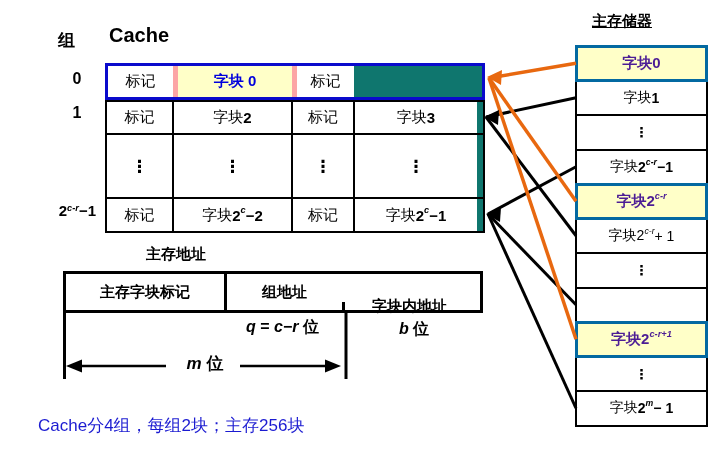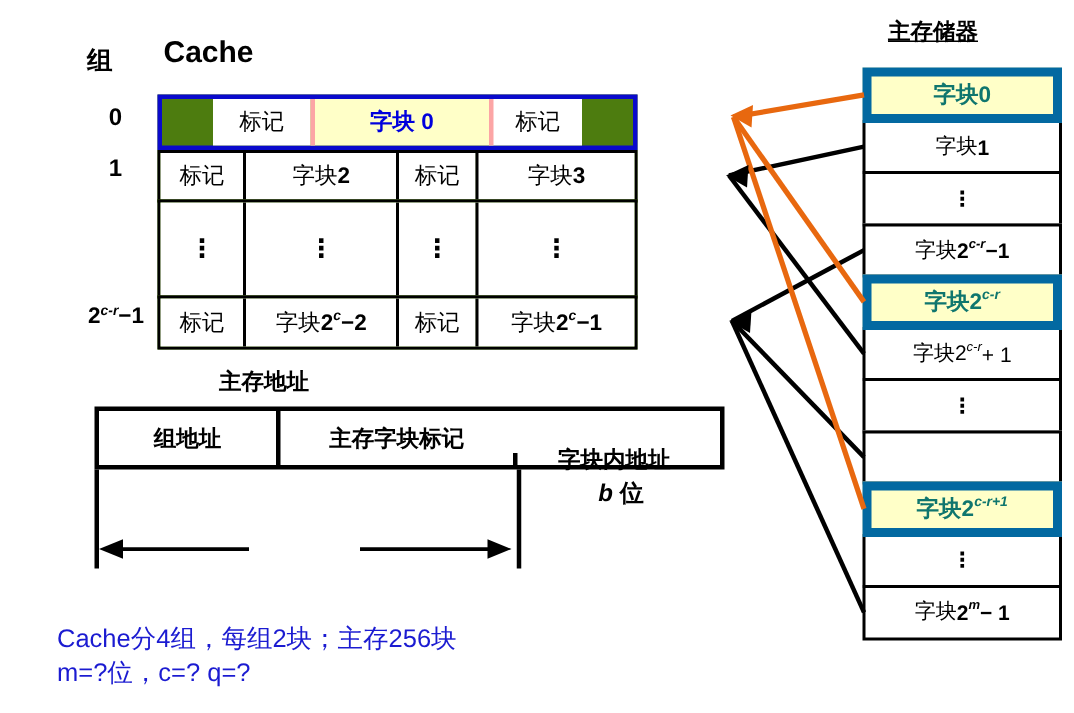--- a/index.html
+++ b/index.html
@@ -24,7 +24,7 @@
   .mcell{position:absolute;left:575px;width:133px;box-sizing:border-box;border:2px solid #000;
          background:#fff;display:flex;align-items:center;justify-content:center;font-size:14px;
          white-space:nowrap;z-index:1;}
-  .mcell.hl{border:6px solid #0369a1;background:#ffffc8;color:#0f766e;font-weight:bold;font-size:15px;z-index:2;}
+  .mcell.hl{border:3px solid #0369a1;background:#ffffc8;color:#4c1d95;font-weight:bold;font-size:15px;z-index:2;}
   
   .atable{position:absolute;left:63px;top:271px;width:420px;height:42px;display:flex;
           border:3px solid #000;box-sizing:border-box;background:#fff;}

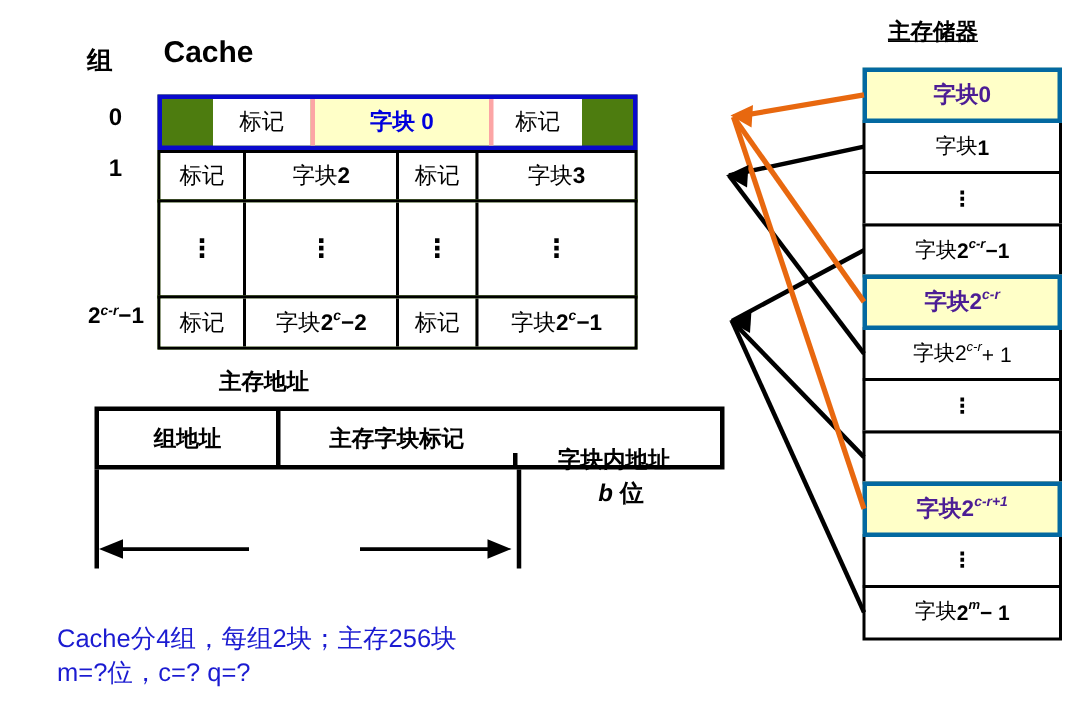--- a/index.html
+++ b/index.html
@@ -10,7 +10,7 @@
   .i{font-style:italic;}
   .sup{font-size:62%;position:relative;top:-0.55em;letter-spacing:0;}
   
-  .crow{position:absolute;left:105px;width:320px;display:flex;box-sizing:border-box;background:#4d7c0f;justify-content:center;}
+  .crow{position:absolute;left:105px;width:380px;display:flex;box-sizing:border-box;background:#0f766e;}
   .crow.black{border:2px solid #000;}
   .crow.blue{border:3px solid #0a0acc;}
   .ccell{box-sizing:border-box;display:flex;align-items:center;justify-content:center;

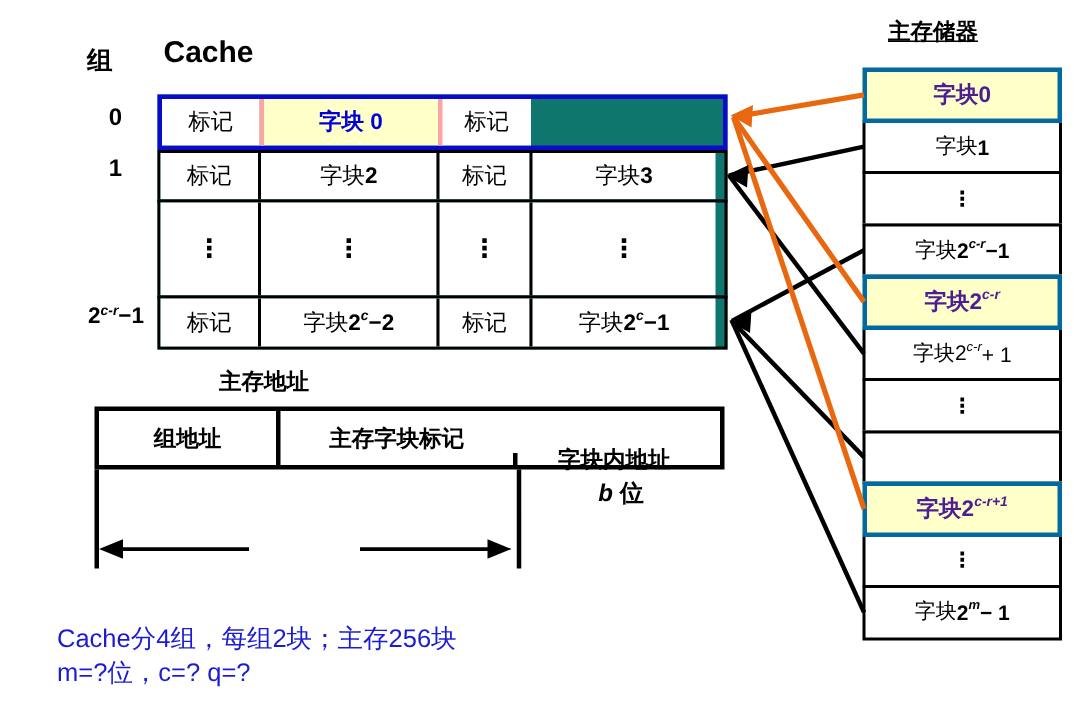--- a/index.html
+++ b/index.html
@@ -16,7 +16,7 @@
   .ccell{box-sizing:border-box;display:flex;align-items:center;justify-content:center;
          font-size:15px;white-space:nowrap;background:#fff;}
   .crow.black .ccell + .ccell{border-left:2px solid #000;}
-  .crow.blue .ccell + .ccell{border-left:3px solid #fca5a5;}
+  .crow.blue .ccell + .ccell{border-left:5px solid #fca5a5;}
   .c0{flex:0 1 65px;} .c1{flex:0 1 119px;} .c2{flex:0 1 62px;} .c3{flex:0 1 124px;}
   .yellow{background:#ffffc8;color:#0000dd;font-weight:bold;}
   .dotsy{font-size:17px;font-weight:bold;}

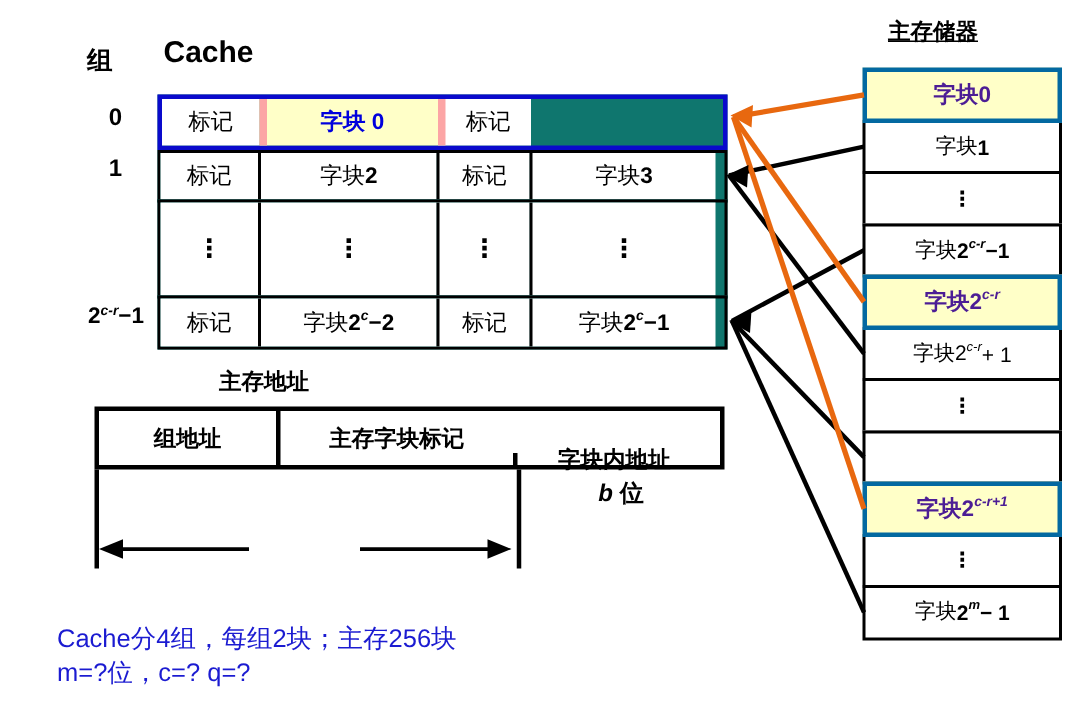--- a/index.html
+++ b/index.html
@@ -160,8 +160,8 @@
 
   <div class="abs b" style="left:146px;top:245px;font-size:15px;">主存地址</div>
   <div class="atable">
+    <div class="acell a0">主存字块标记</div>
     <div class="acell a1">组地址</div>
-    <div class="acell a0">主存字块标记</div>
     <div class="acell a2">字块内地址</div>
   </div>
   <div class="abs" style="left:370px;top:319px;width:88px;text-align:center;font-size:16px;"><span class="b i">b</span><span class="b"> 位</span></div>

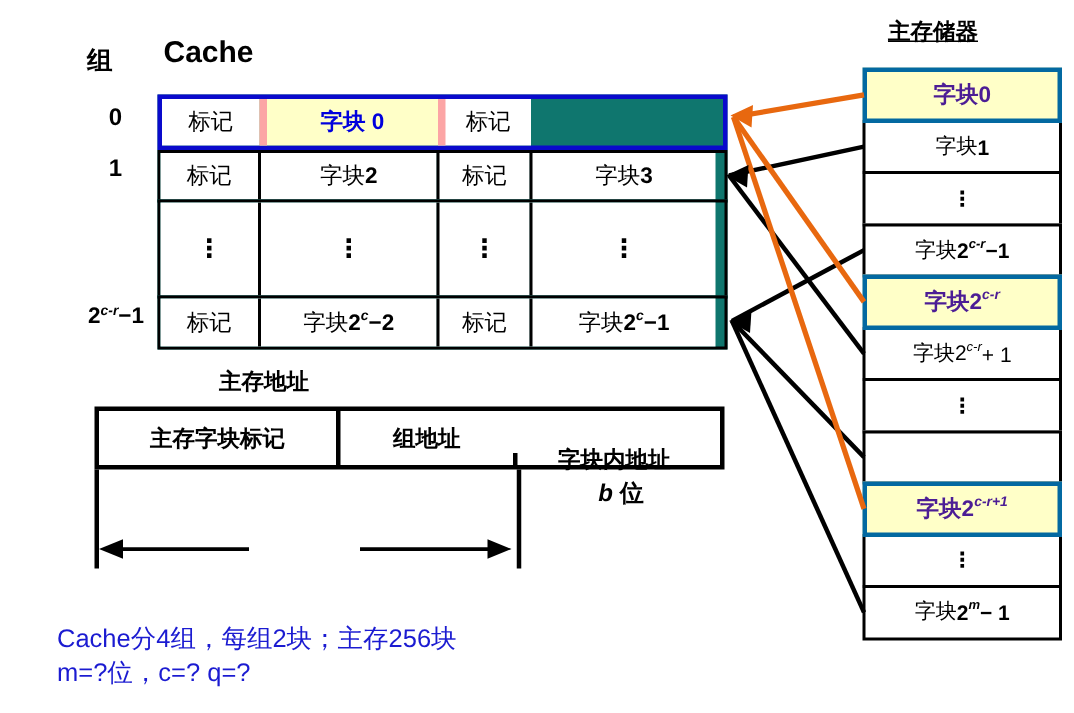--- a/index.html
+++ b/index.html
@@ -164,6 +164,7 @@
     <div class="acell a1">组地址</div>
     <div class="acell a2">字块内地址</div>
   </div>
+  <div class="abs" style="left:220px;top:317px;width:125px;text-align:center;font-size:16px;"><span class="b i">q</span><span class="b"> = </span><span class="b i">c</span><span class="b">−</span><span class="b i">r</span><span class="b"> 位</span></div>
   <div class="abs" style="left:370px;top:319px;width:88px;text-align:center;font-size:16px;"><span class="b i">b</span><span class="b"> 位</span></div>
 
   <div class="abs note" style="left:38px;top:414px;">Cache分4组，每组2块；主存256块</div>

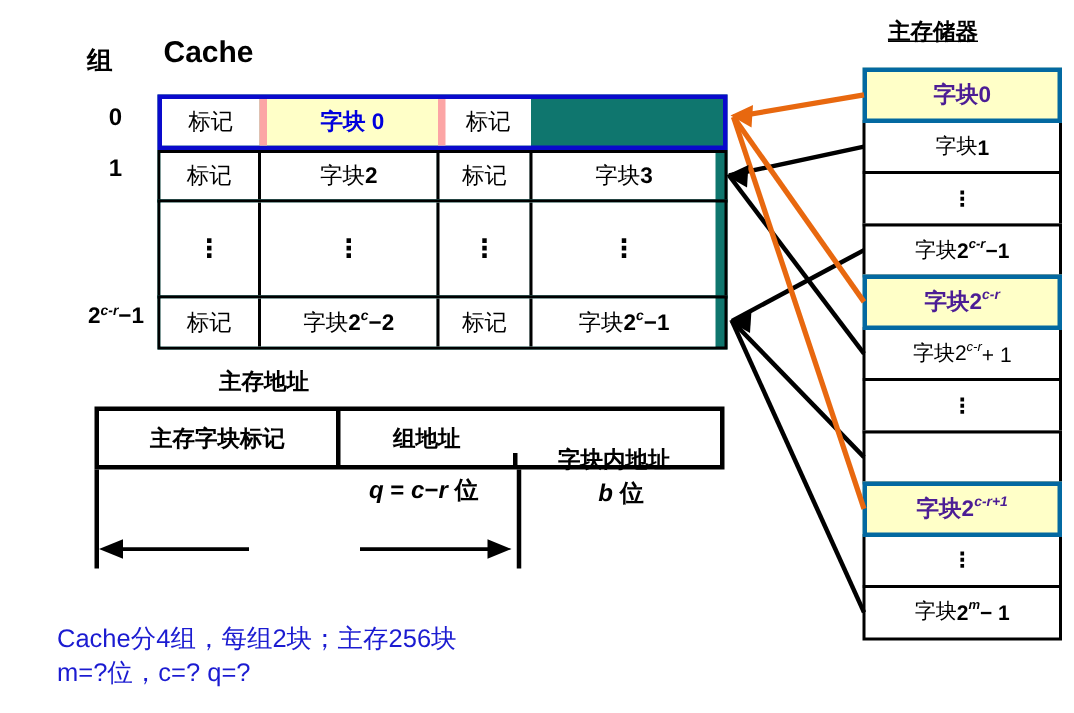--- a/index.html
+++ b/index.html
@@ -166,6 +166,7 @@
   </div>
   <div class="abs" style="left:220px;top:317px;width:125px;text-align:center;font-size:16px;"><span class="b i">q</span><span class="b"> = </span><span class="b i">c</span><span class="b">−</span><span class="b i">r</span><span class="b"> 位</span></div>
   <div class="abs" style="left:370px;top:319px;width:88px;text-align:center;font-size:16px;"><span class="b i">b</span><span class="b"> 位</span></div>
+  <div class="abs" style="left:170px;top:352px;width:70px;text-align:center;font-size:17px;"><span class="b i">m</span><span class="b"> 位</span></div>
 
   <div class="abs note" style="left:38px;top:414px;">Cache分4组，每组2块；主存256块</div>
   <div class="abs note" style="left:38px;top:437px;">m=?位，c=? q=?</div>

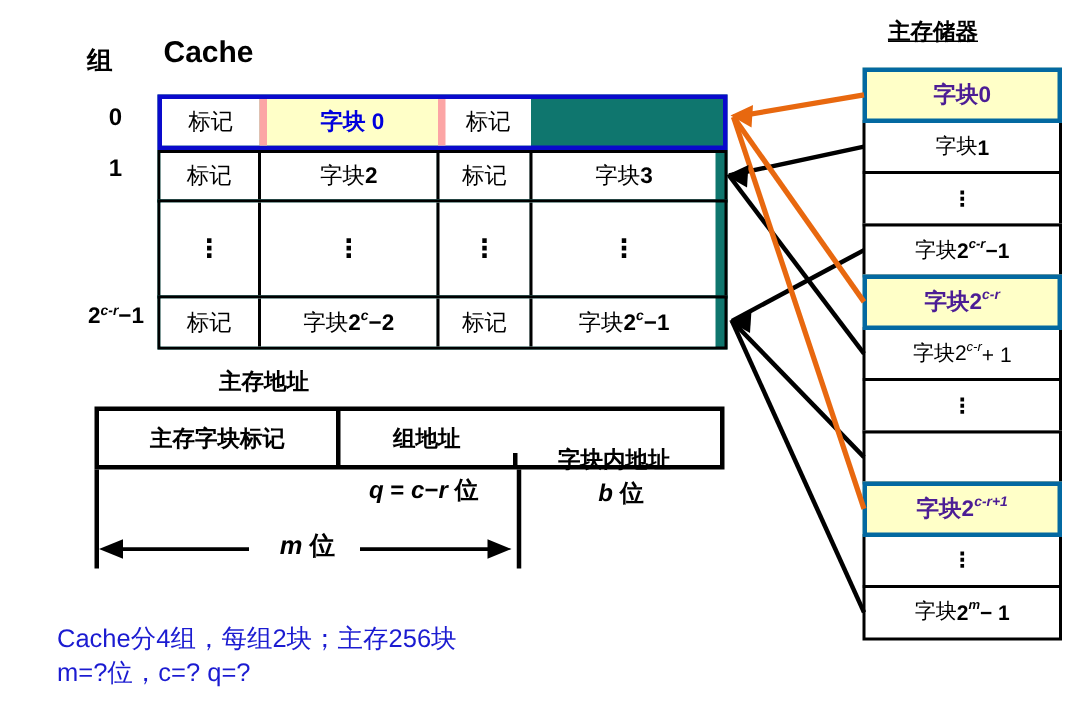--- a/index.html
+++ b/index.html
@@ -169,7 +169,6 @@
   <div class="abs" style="left:170px;top:352px;width:70px;text-align:center;font-size:17px;"><span class="b i">m</span><span class="b"> 位</span></div>
 
   <div class="abs note" style="left:38px;top:414px;">Cache分4组，每组2块；主存256块</div>
-  <div class="abs note" style="left:38px;top:437px;">m=?位，c=? q=?</div>
 
   <svg class="overlay" width="716" height="475">
       <line x1="486" y1="117" x2="576" y2="97.75" stroke="#000000" stroke-width="3"></line>

